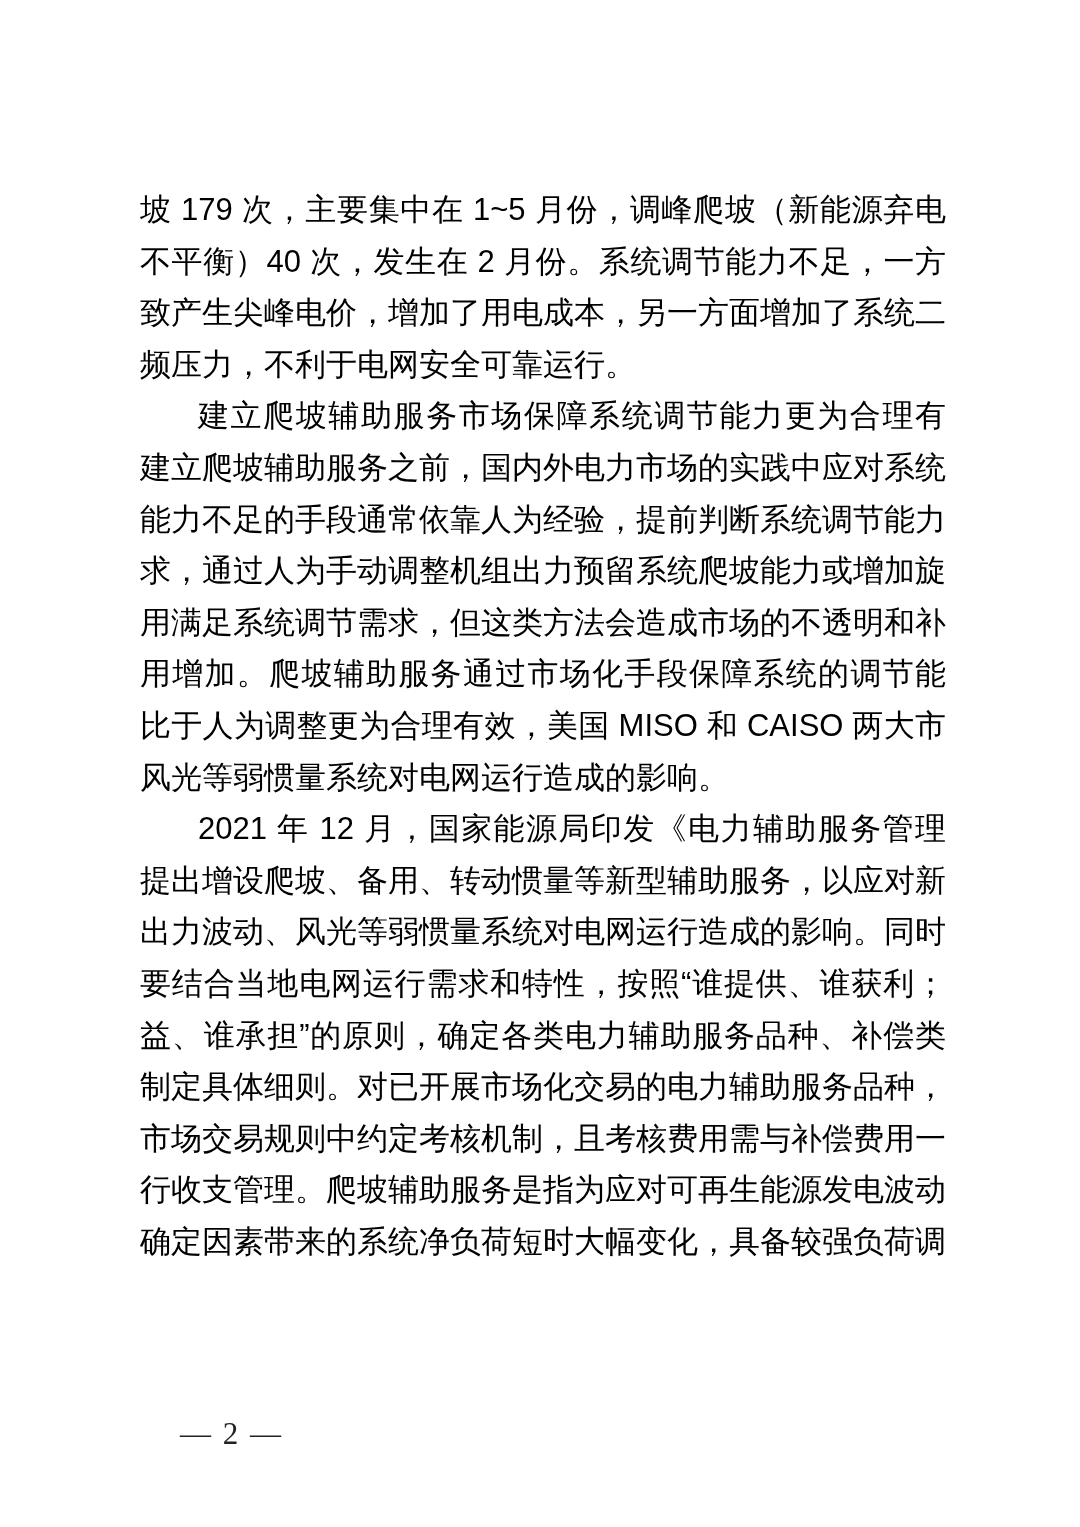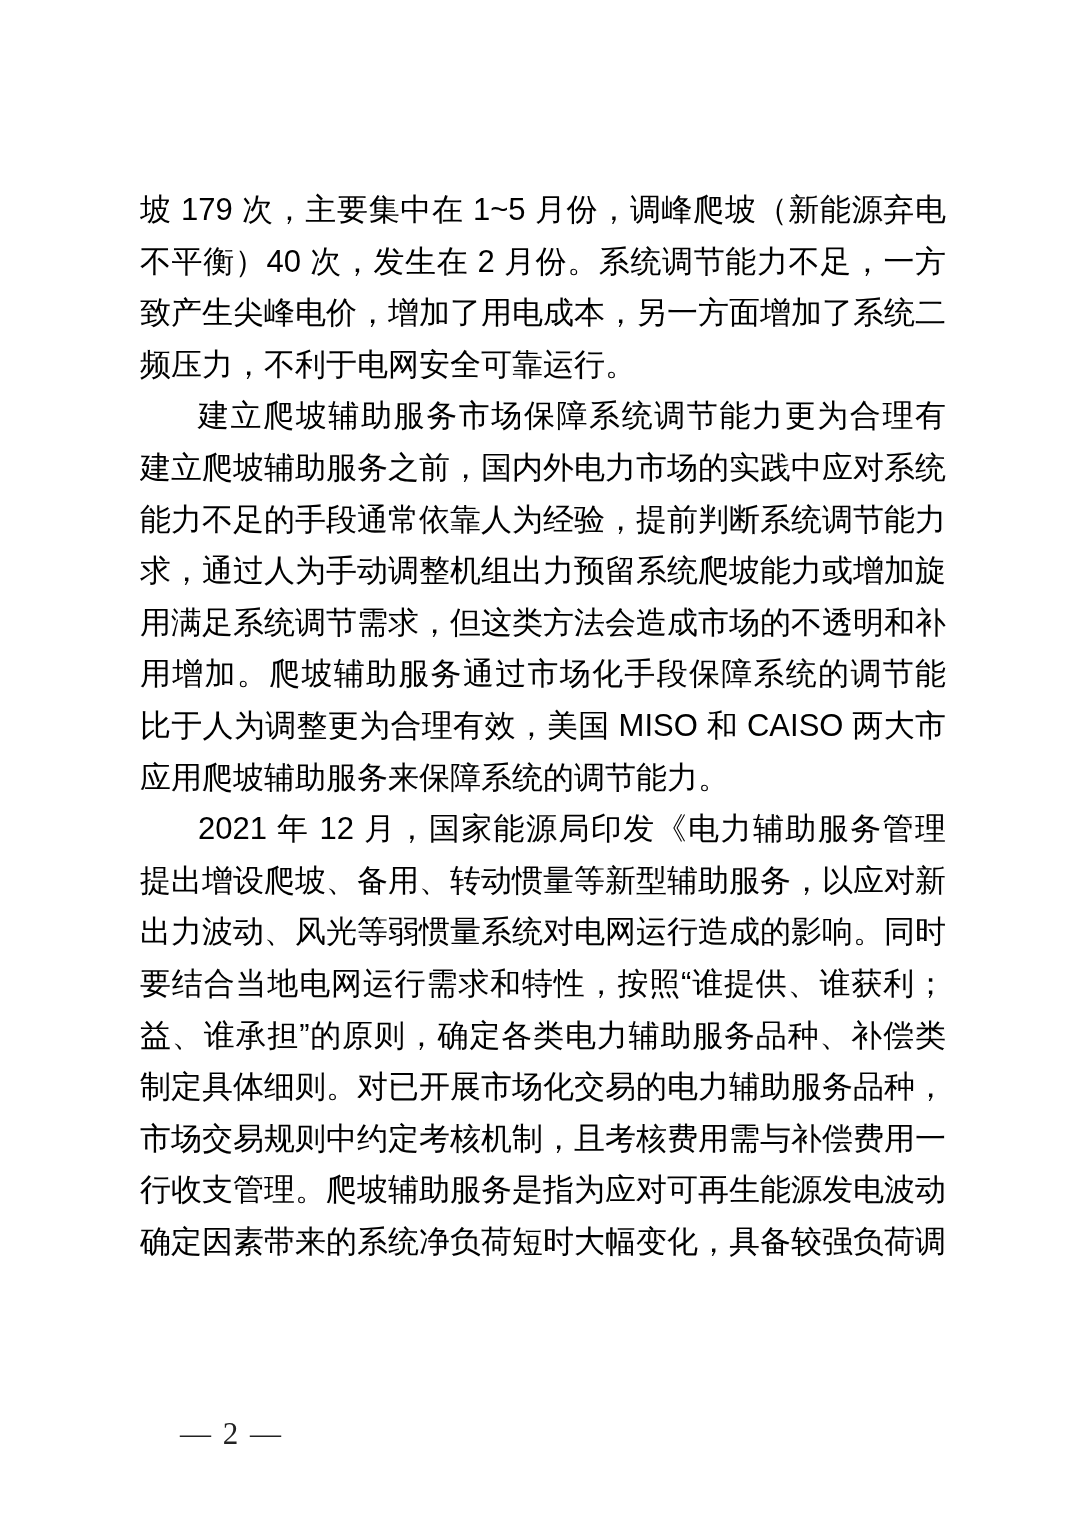--- a/index.html
+++ b/index.html
@@ -80,7 +80,7 @@
         <div class="line justify">用满足系统调节需求，但这类方法会造成市场的不透明和补偿费</div>
         <div class="line justify">用增加。爬坡辅助服务通过市场化手段保障系统的调节能力，相</div>
         <div class="line justify">比于人为调整更为合理有效，美国 MISO 和 CAISO 两大市场已</div>
-        <div class="line no-justify">应用爬坡辅助服务来保障系统的调节能力。</div>
+        <div class="line no-justify">风光等弱惯量系统对电网运行造成的影响。</div>
       </div>
       <div class="paragraph">
         <div class="line justify indent">2021 年 12 月，国家能源局印发《电力辅助服务管理办法》，</div>

